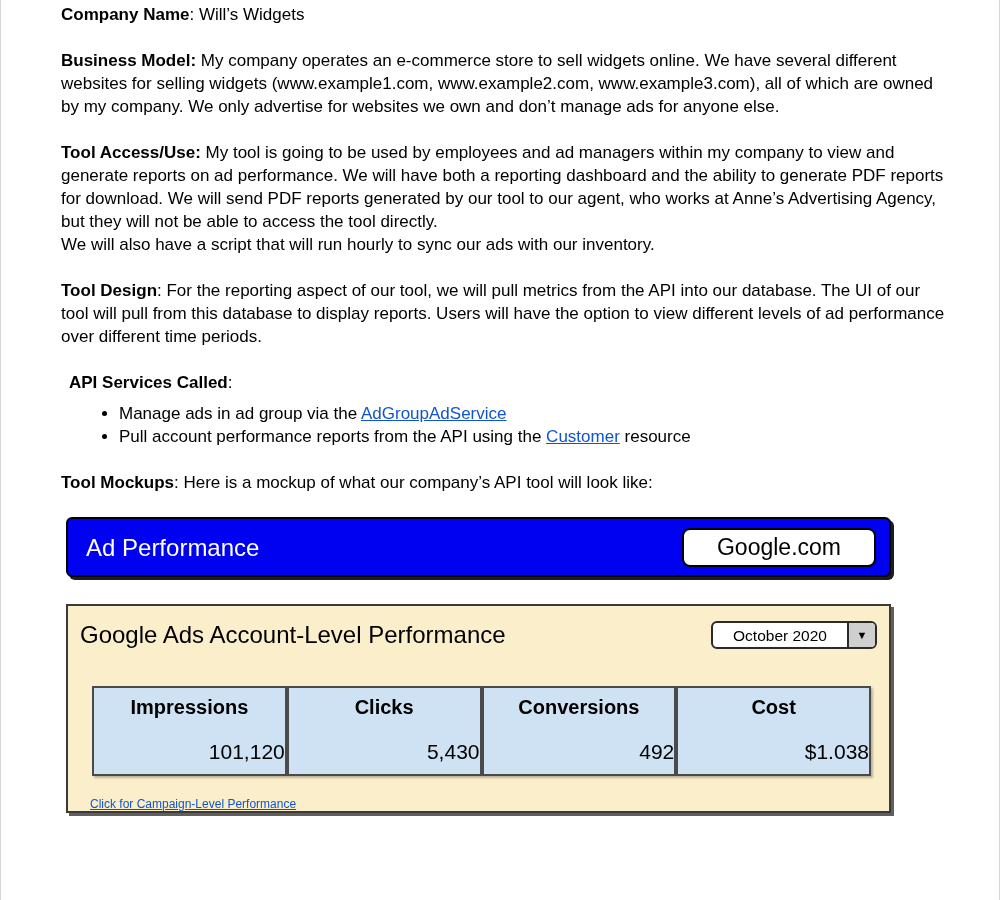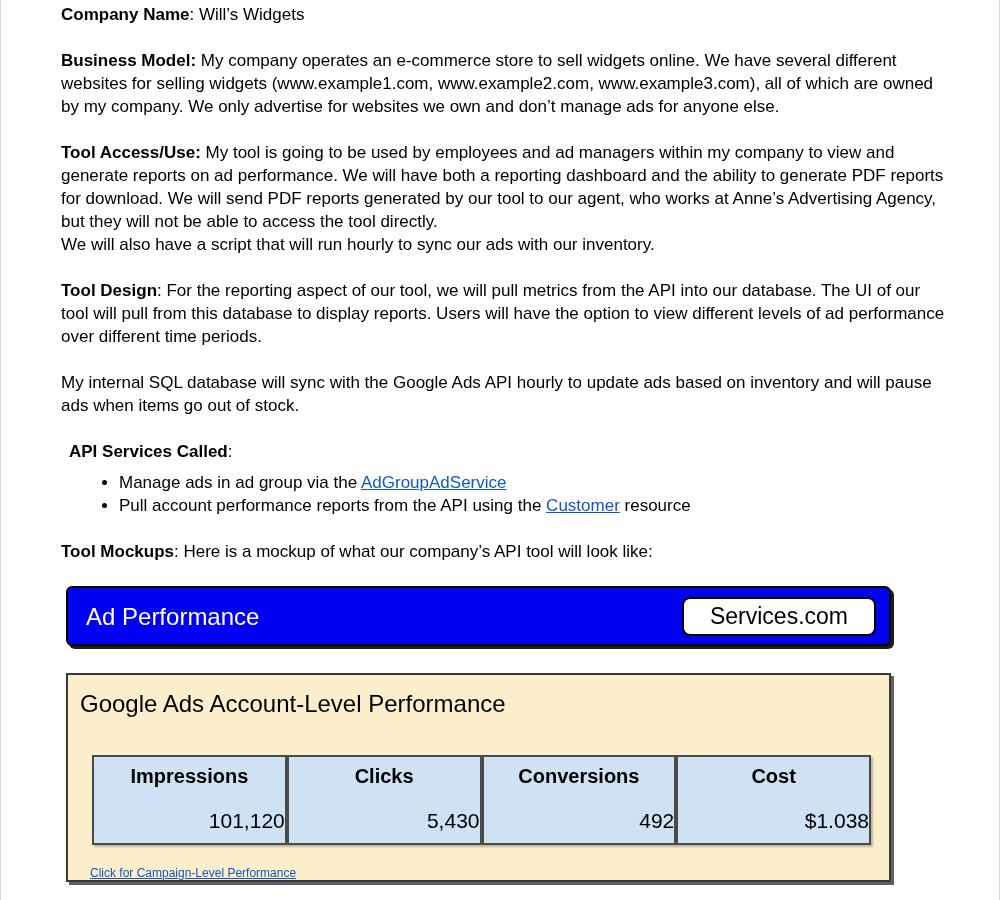--- a/index.html
+++ b/index.html
@@ -118,7 +118,6 @@
 
     <p class="para"><b>Tool Design</b><span>: For the reporting aspect of our tool, we will pull metrics from the API into our database. The UI of our tool will pull from this database to display reports. Users will have the option to view different levels of ad performance over different time periods.</span></p>
 
-    <p class="para"><span>My internal SQL database will sync with the Google Ads API hourly to update ads based on inventory and will pause ads when items go out of stock.</span></p>
 
     <p class="para api-head"><b>API Services Called</b><span>:</span></p>
 

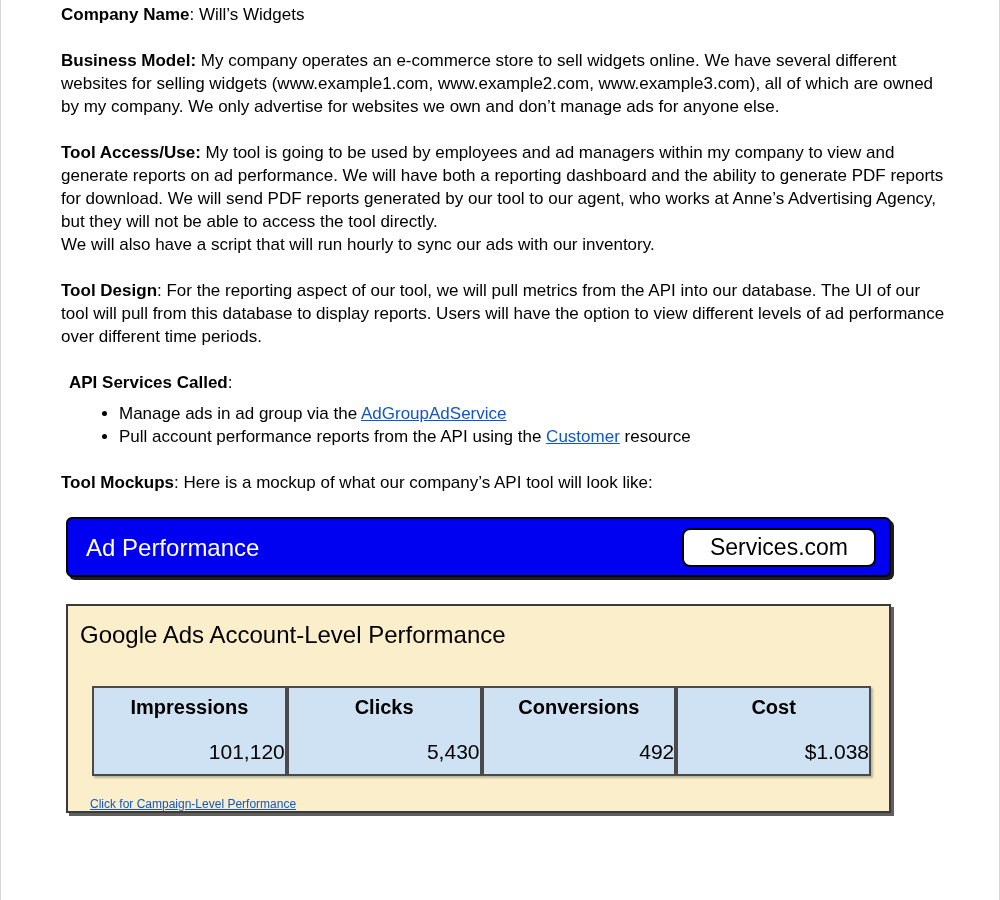--- a/index.html
+++ b/index.html
@@ -130,7 +130,7 @@
 
     <div class="banner">
       <span class="banner-title">Ad Performance</span>
-      <div class="site-btn">Services.com</div>
+      <div class="site-btn">Google.com</div>
     </div>
 
     <div class="panel">

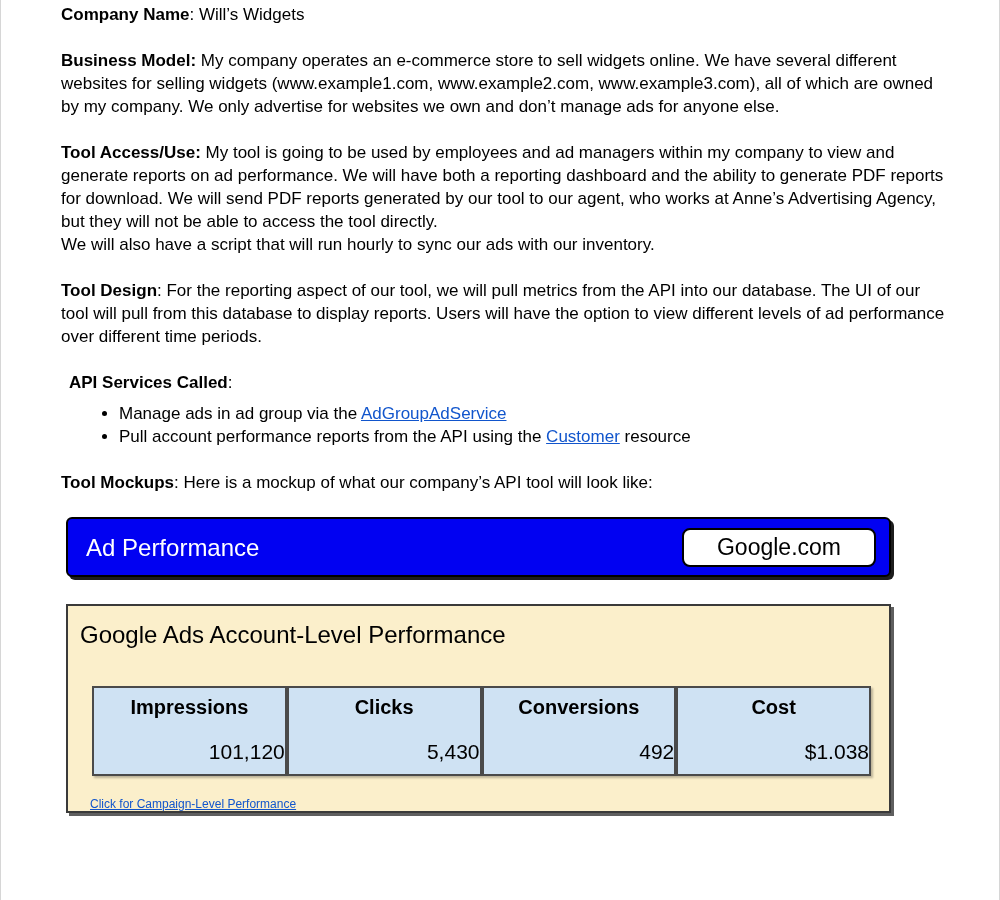--- a/index.html
+++ b/index.html
@@ -136,6 +136,10 @@
     <div class="panel">
       <div class="panel-header">
         <span class="panel-title">Google Ads Account-Level Performance</span>
+        <div class="dropdown">
+          <span class="dropdown-value">October 2020</span>
+          <span class="dropdown-arrow">▼</span>
+        </div>
       </div>
 
       <div class="metrics">

